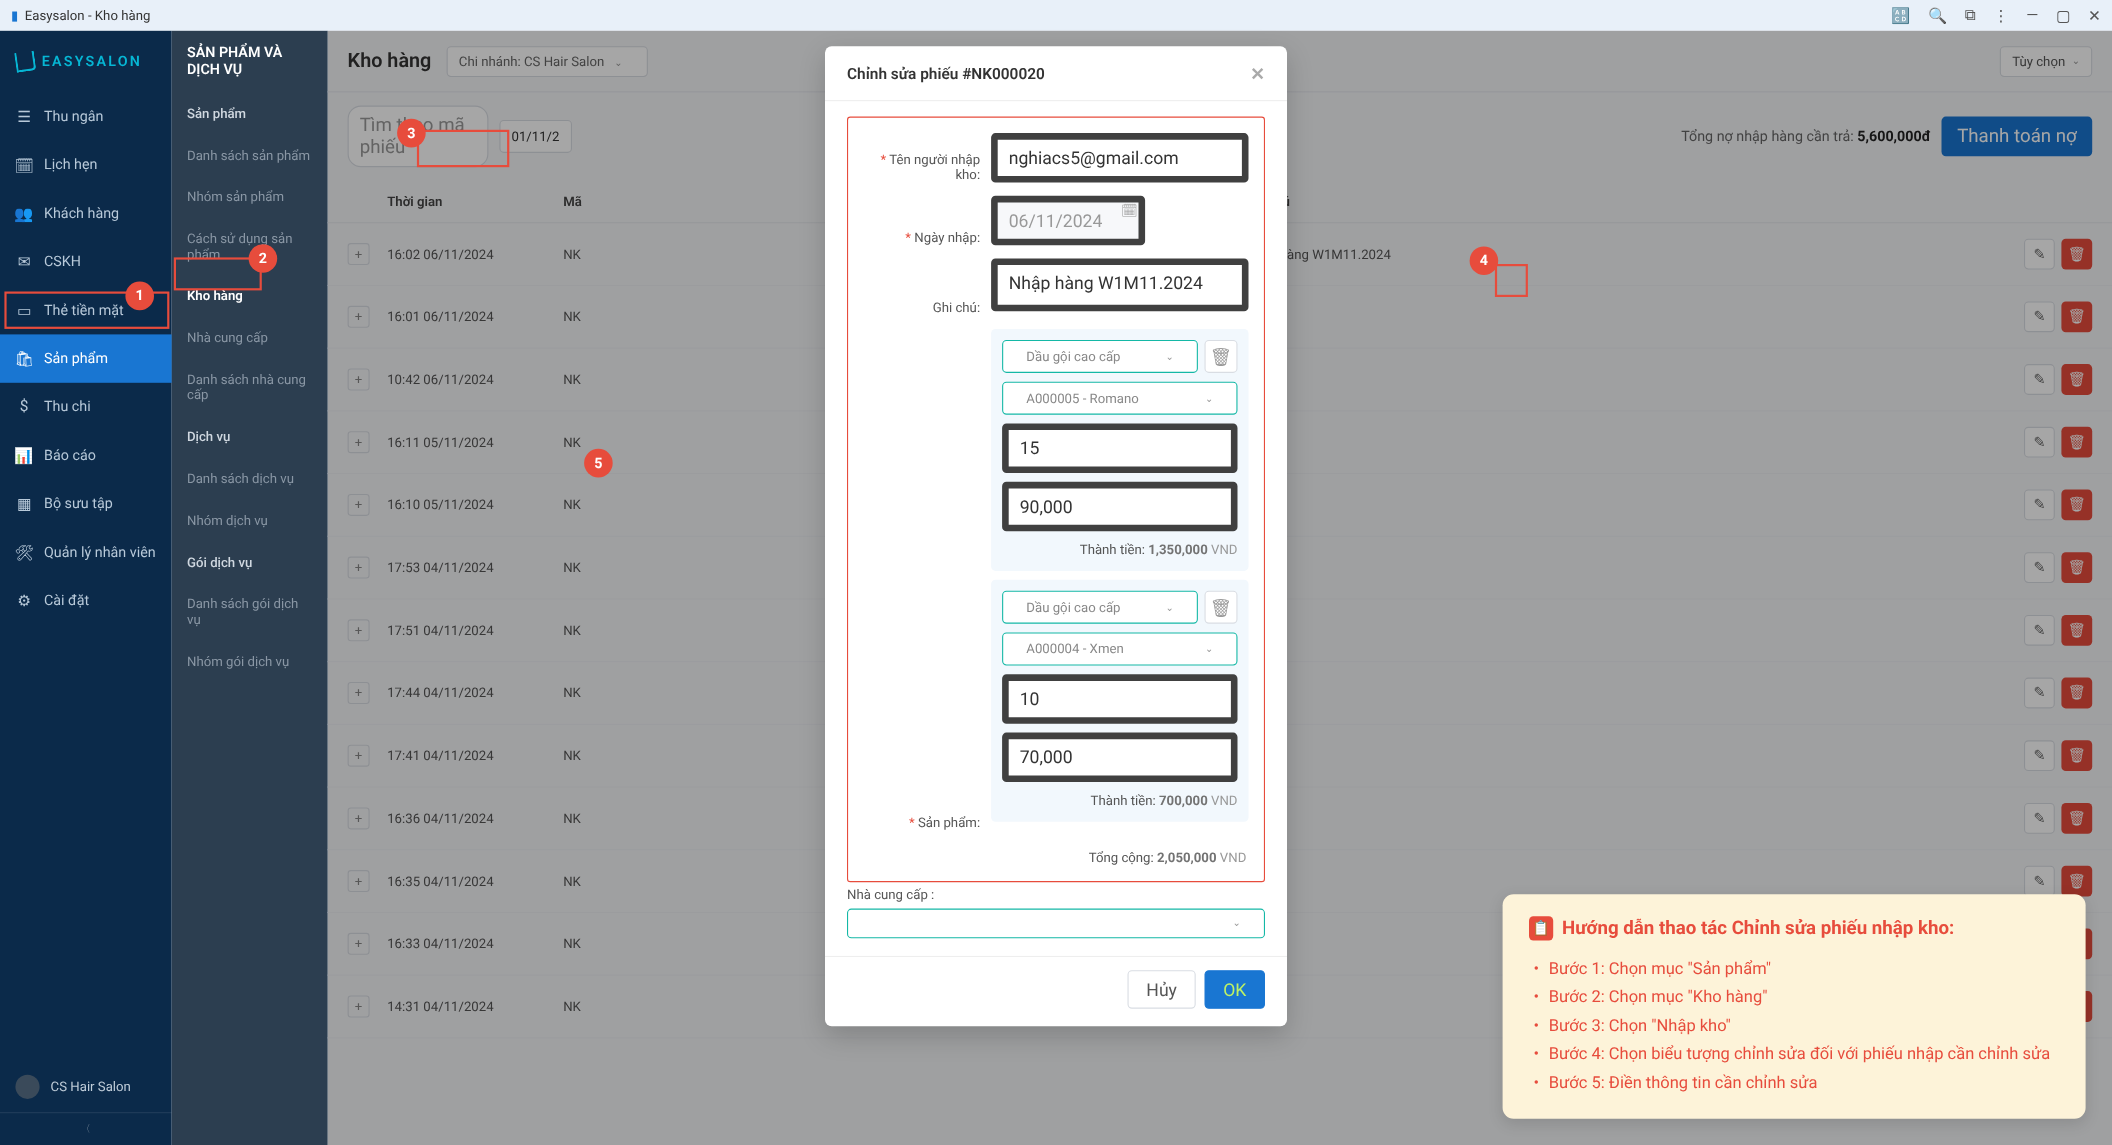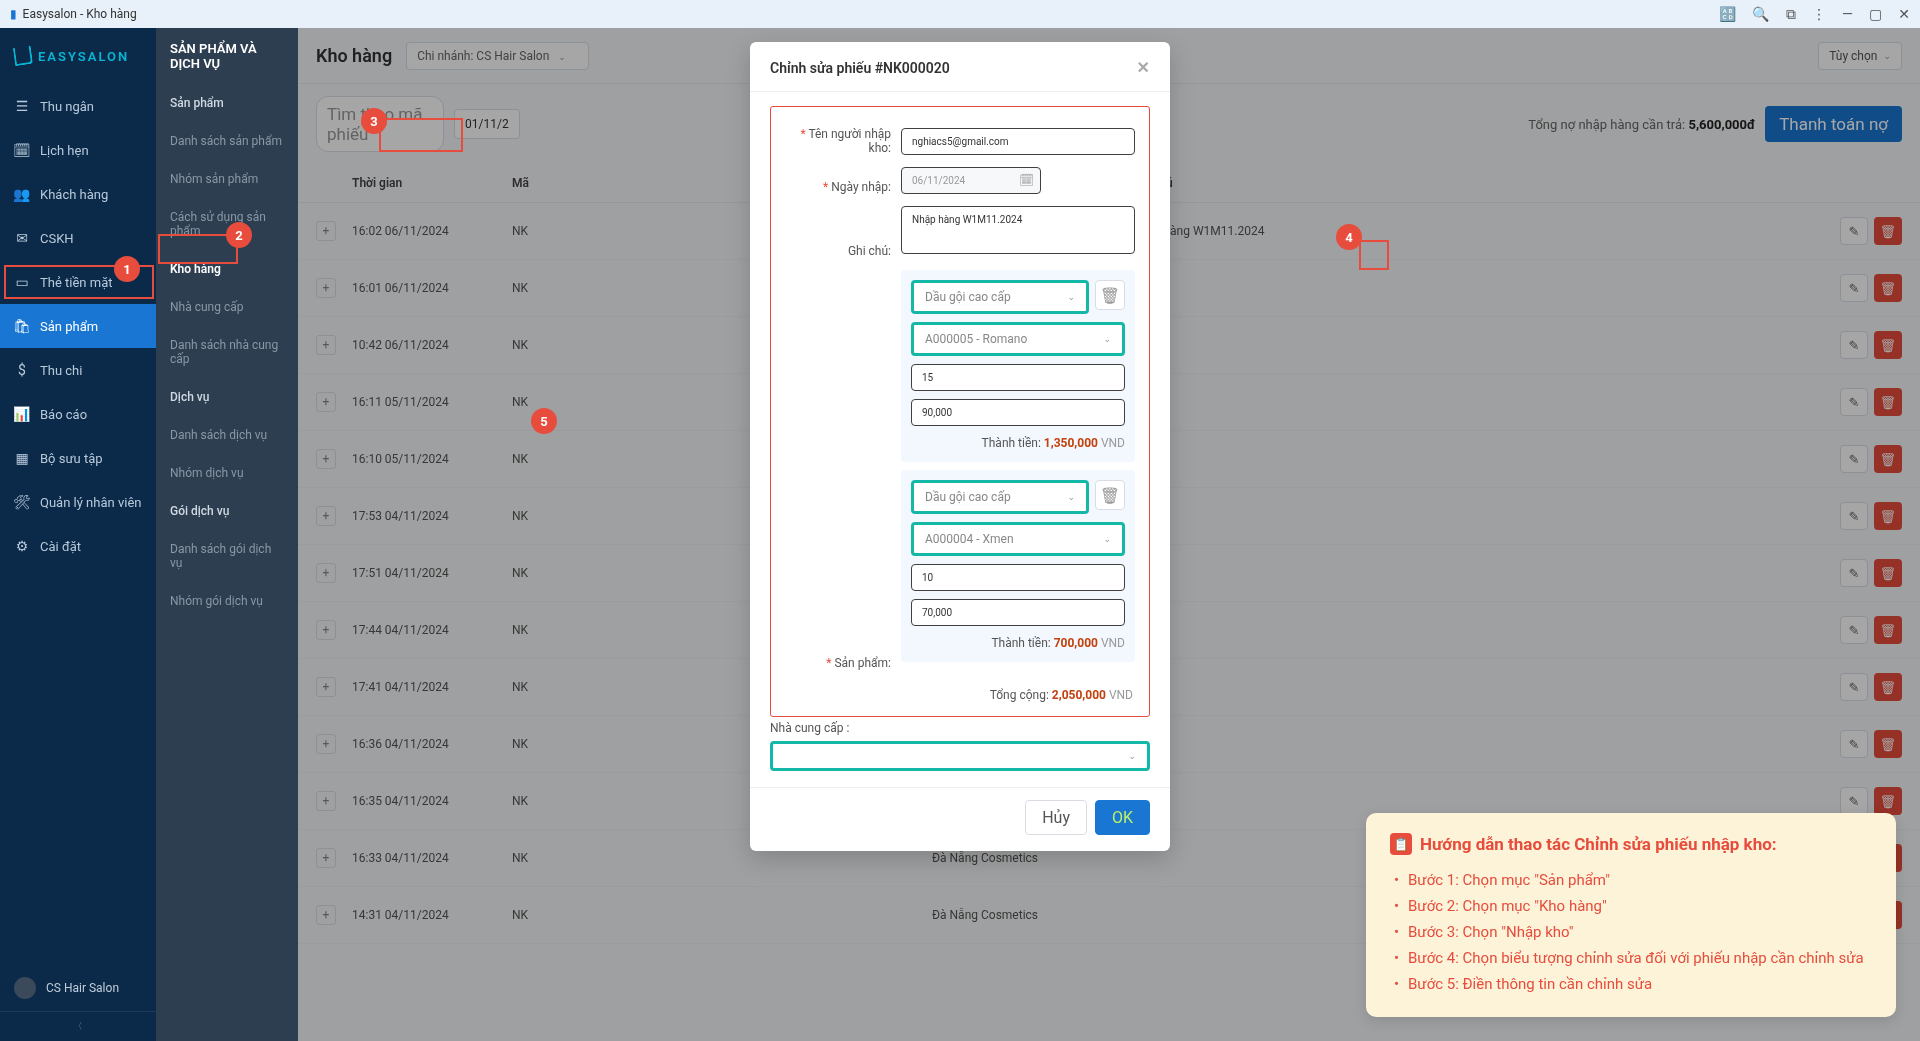--- a/index.html
+++ b/index.html
@@ -71,7 +71,7 @@
 .form-label { width: 116px; text-align: right; padding-right: 10px; font-size: 12px; color: #555; padding-top: 6px; }
 .req::before { content: "* "; color: #e74c3c; }
 .form-control { flex: 1; }
-.input { width: 100%; border: 1px solid #404040; border-radius: 4px; padding: 7px 10px; font-size: 10px; color: #333; background: #fff; }
+.input { width: 100%; border: 6px solid #404040; border-radius: 4px; padding: 7px 10px; font-size: 16px; color: #333; background: #fff; }
 .input.disabled { background: #f7f8fa; color: #999; }
 .textarea { height: 48px; resize: none; }
 .prod-block { background: #f2f8fd; border-radius: 4px; padding: 10px; margin-bottom: 8px; }

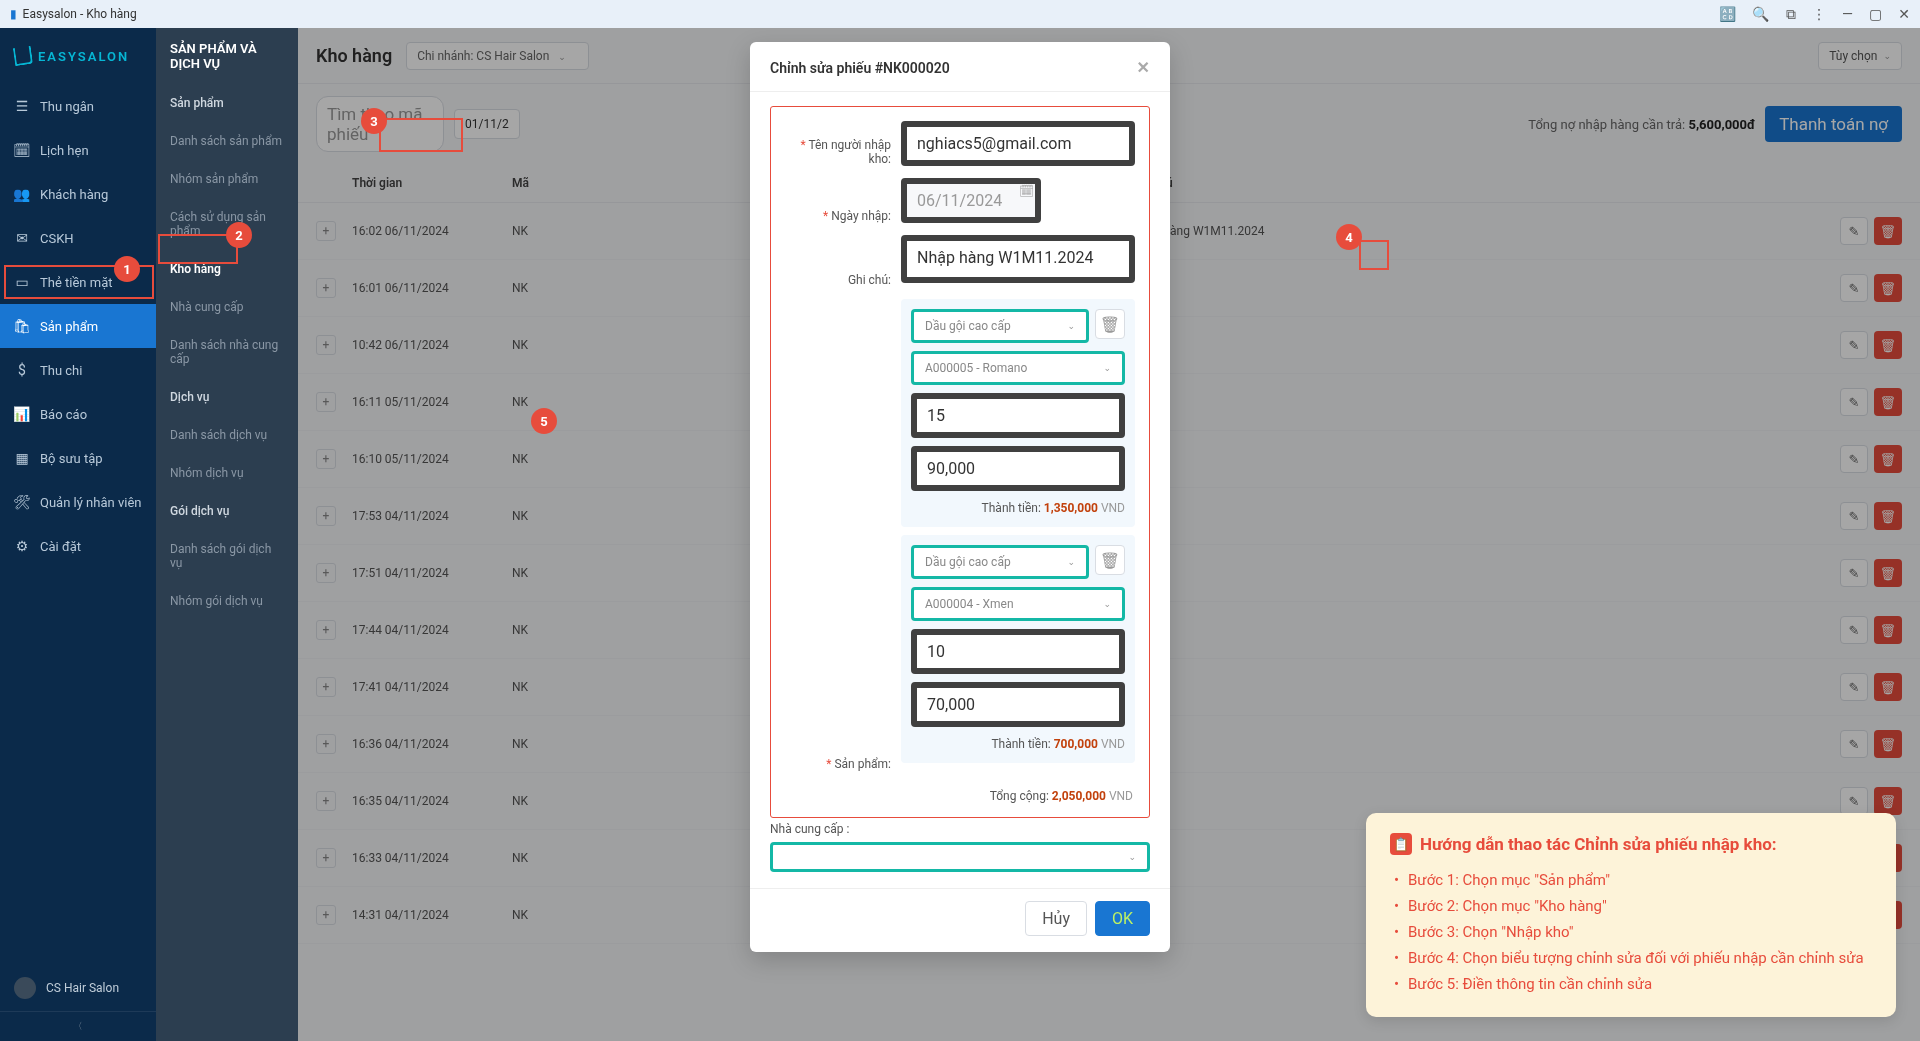--- a/index.html
+++ b/index.html
@@ -76,7 +76,7 @@
 .textarea { height: 48px; resize: none; }
 .prod-block { background: #f2f8fd; border-radius: 4px; padding: 10px; margin-bottom: 8px; }
 .prod-row { display: flex; gap: 6px; margin-bottom: 8px; }
-.select { flex: 1; border: 3px solid #14b8a6; border-radius: 4px; padding: 7px 11px; font-size: 12px; color: #888; background: #fff; display: flex; justify-content: space-between; align-items: center; }
+.select { flex: 1; border: 1px solid #14b8a6; border-radius: 4px; padding: 7px 21px; font-size: 12px; color: #888; background: #fff; display: flex; justify-content: space-between; align-items: center; }
 .del-sm { width: 30px; height: 30px; border: 1px solid #e6c; border-radius: 4px; background: #fff; display: flex; align-items: center; justify-content: center; color: #999; cursor: pointer; border-color: #d9dde3; }
 .subtotal { text-align: right; font-size: 12px; color: #555; padding: 2px 0; }
 .subtotal b { color: #c2410c; }

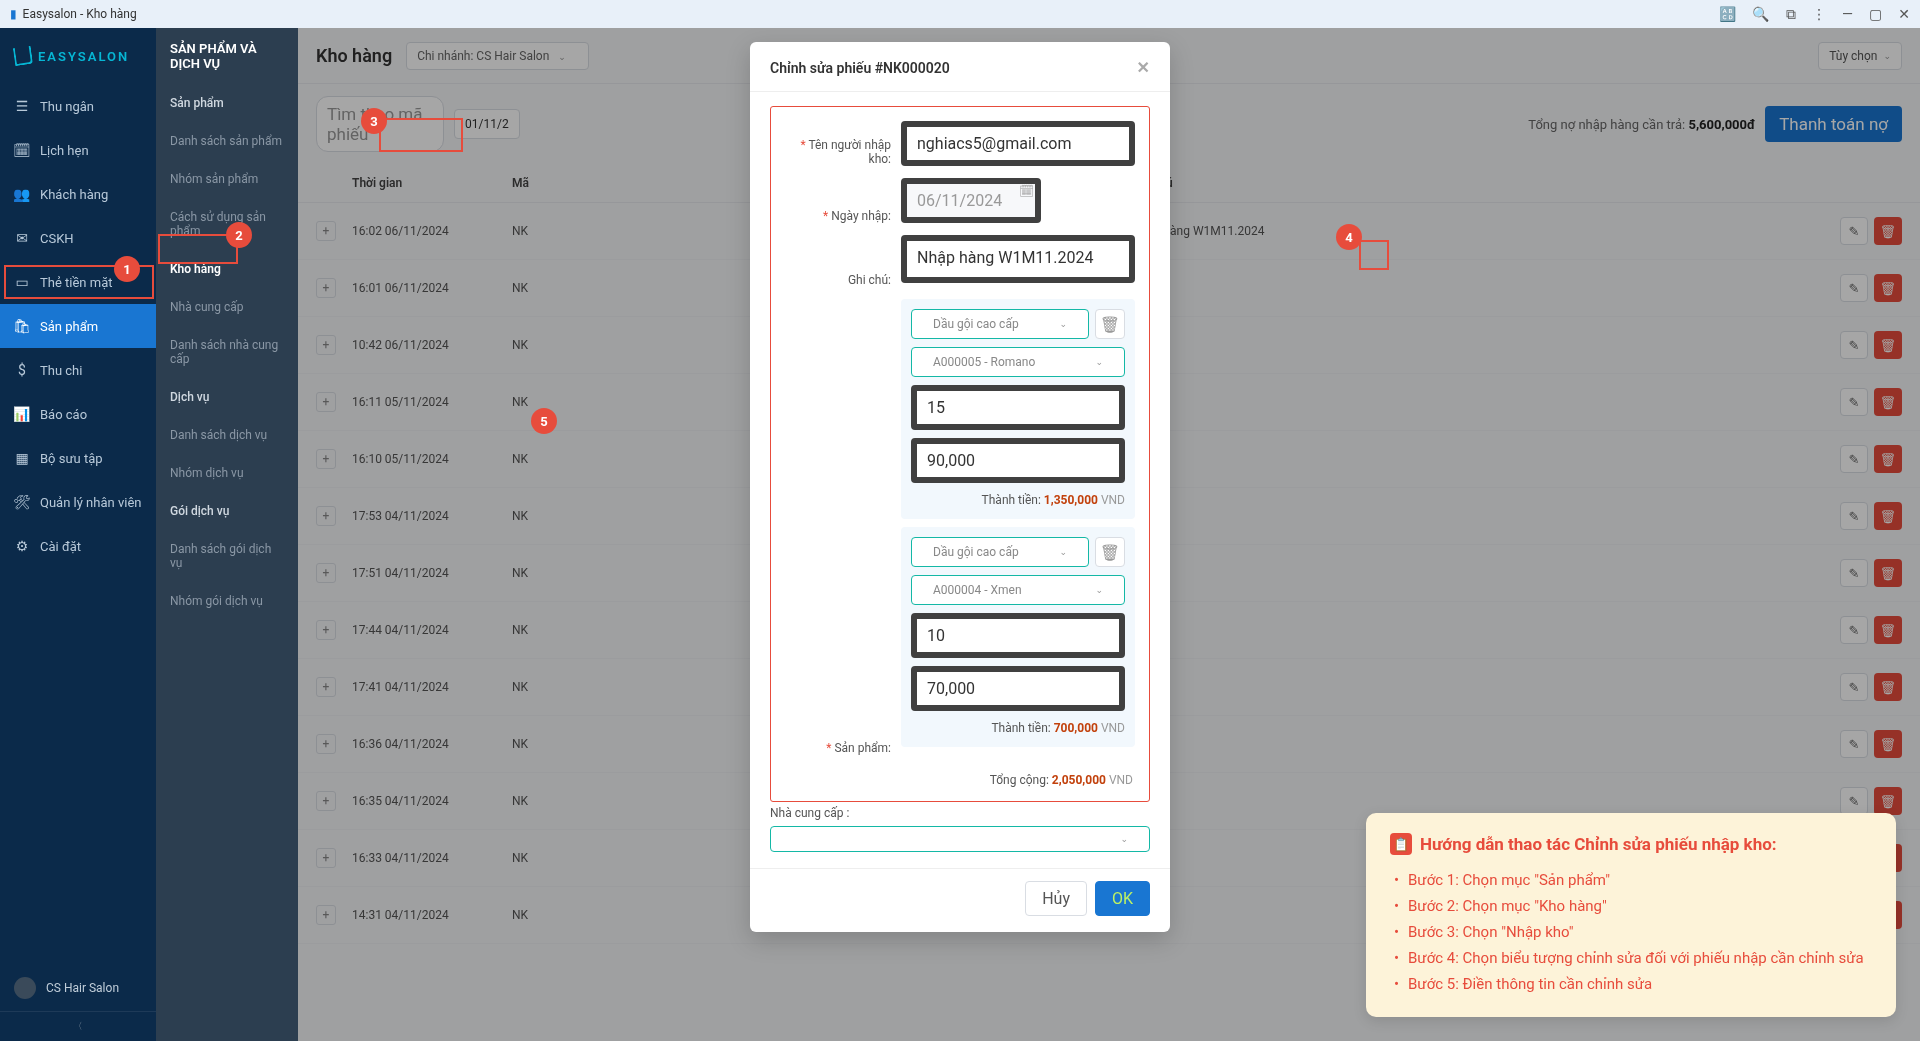--- a/index.html
+++ b/index.html
@@ -79,7 +79,7 @@
 .select { flex: 1; border: 1px solid #14b8a6; border-radius: 4px; padding: 7px 21px; font-size: 12px; color: #888; background: #fff; display: flex; justify-content: space-between; align-items: center; }
 .del-sm { width: 30px; height: 30px; border: 1px solid #e6c; border-radius: 4px; background: #fff; display: flex; align-items: center; justify-content: center; color: #999; cursor: pointer; border-color: #d9dde3; }
 .subtotal { text-align: right; font-size: 12px; color: #555; padding: 2px 0; }
-.subtotal b { color: #c2410c; }
+.subtotal b { color: #737373; }
 .supplier-sec { padding: 4px 0 8px; }
 .supplier-label { font-size: 12px; color: #555; margin-bottom: 6px; }
 .modal-foot { padding: 12px 20px 16px; display: flex; justify-content: flex-end; gap: 8px; border-top: 1px solid #eee; }

